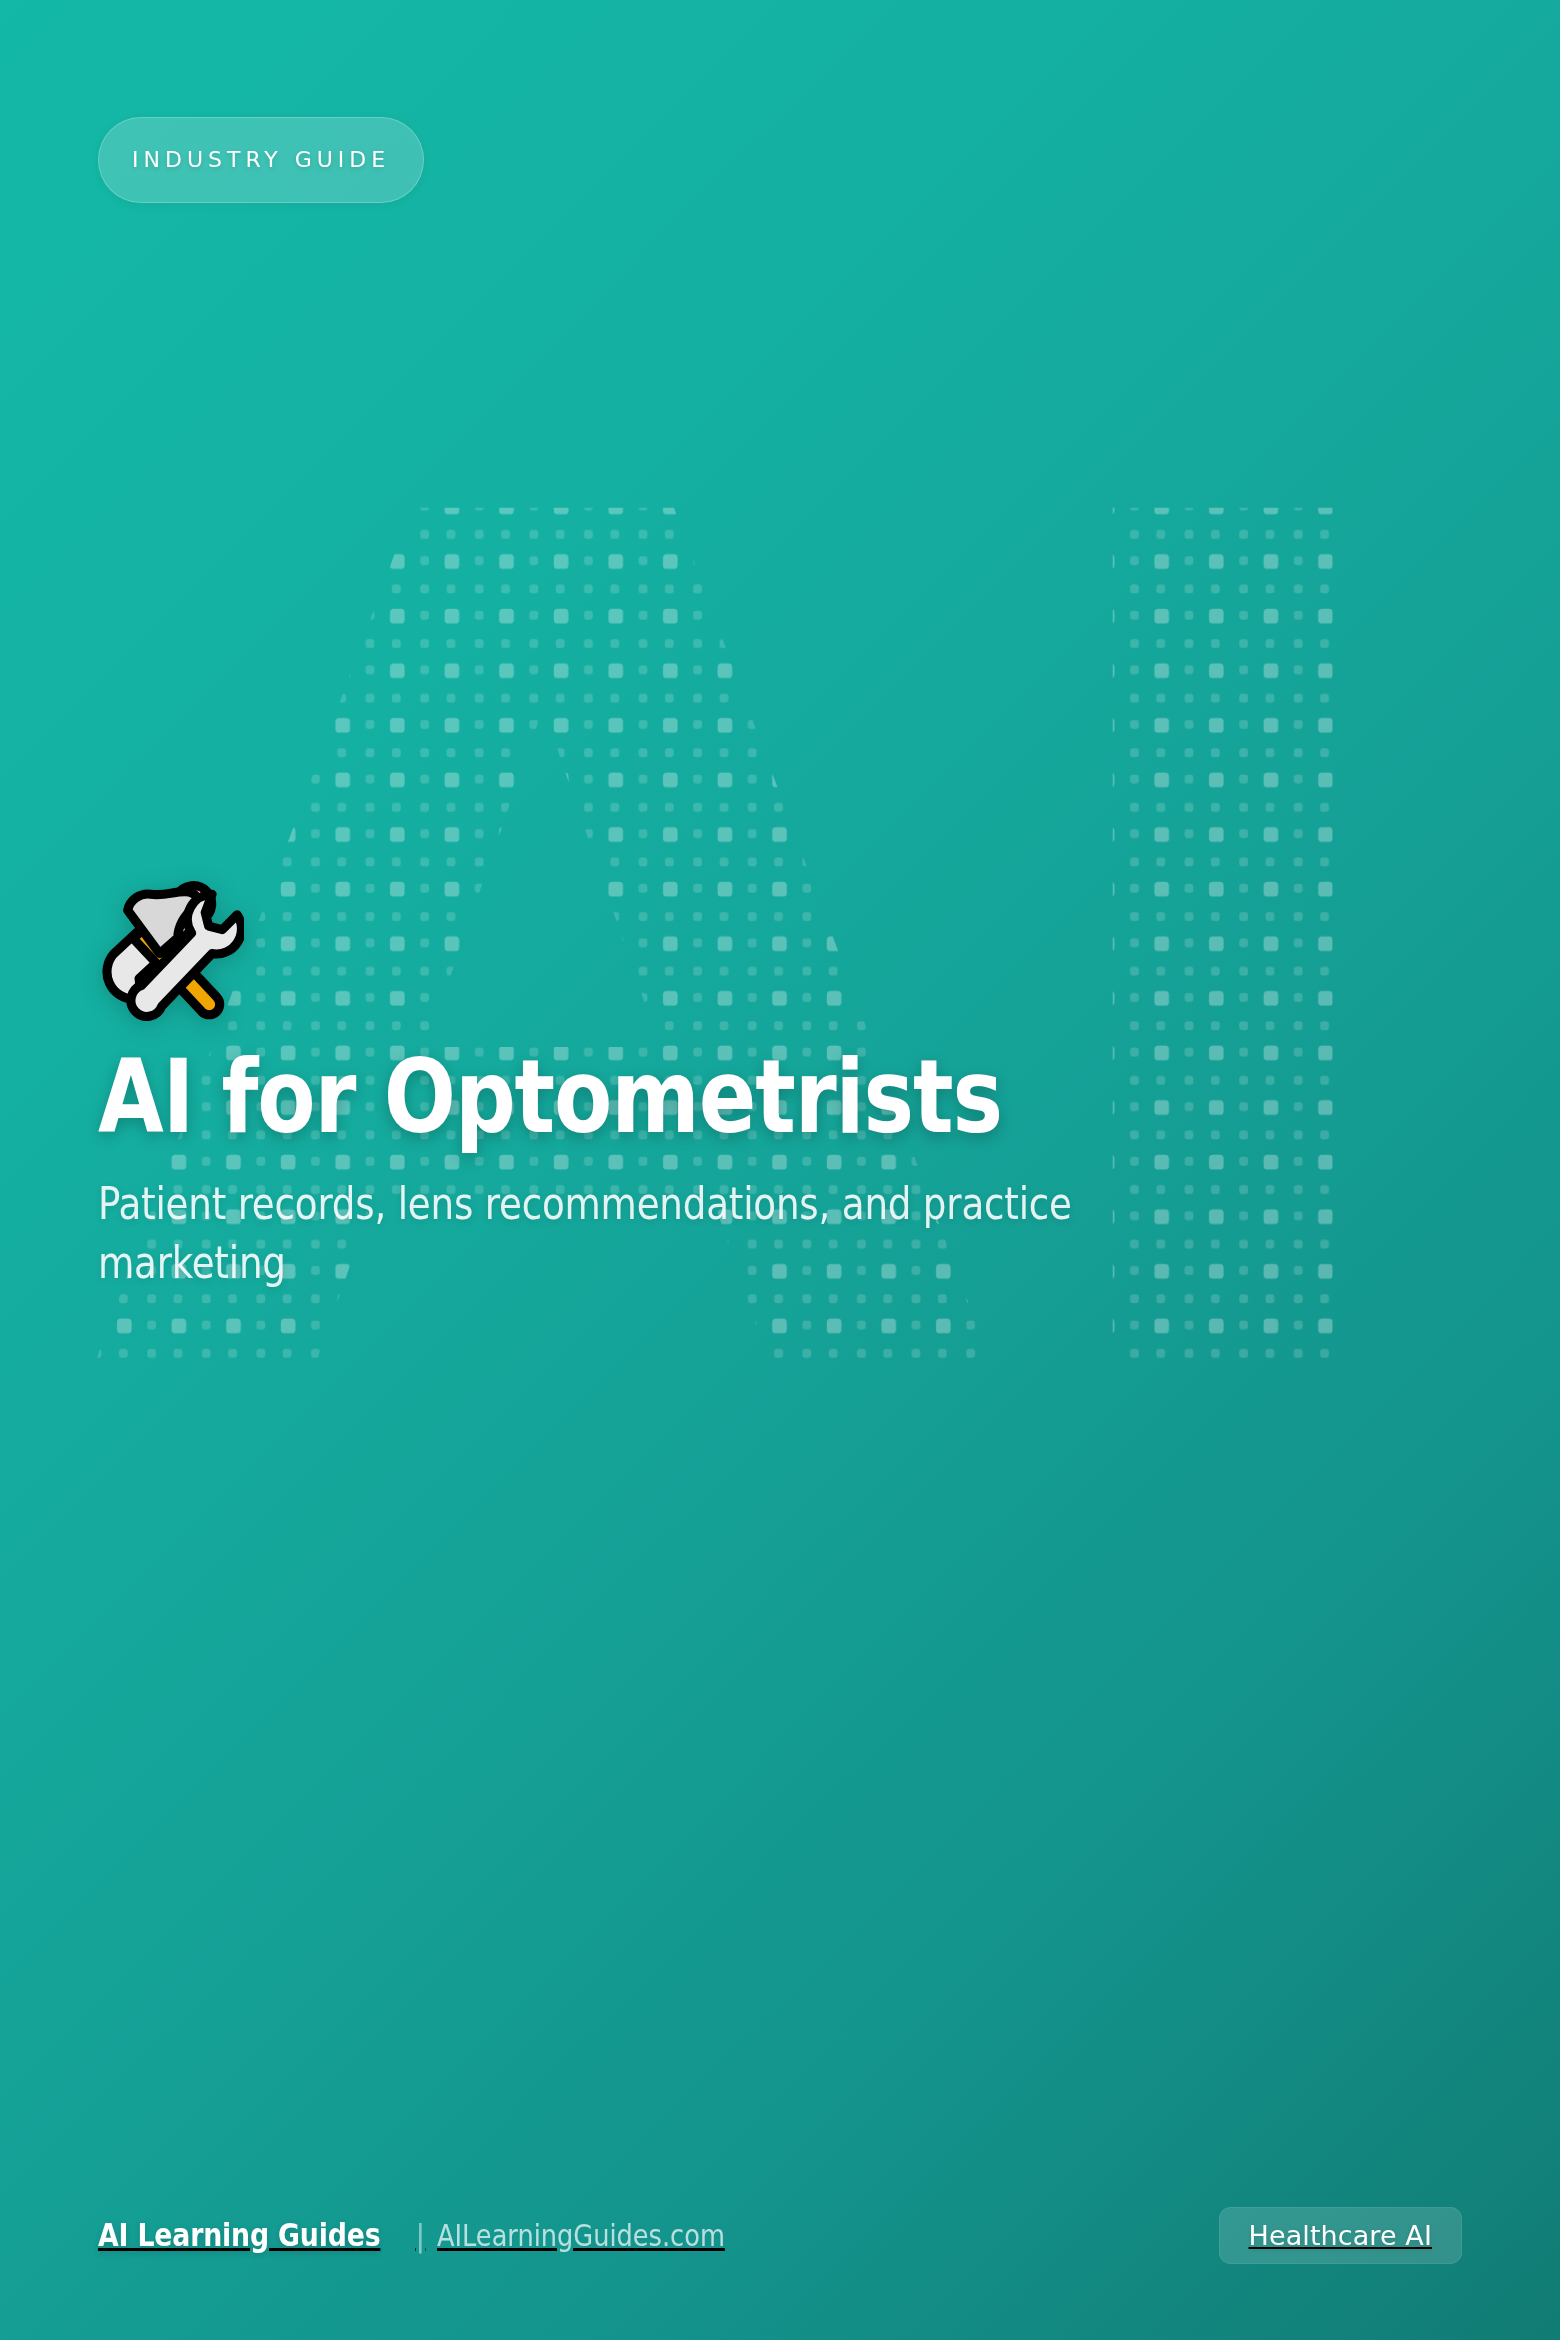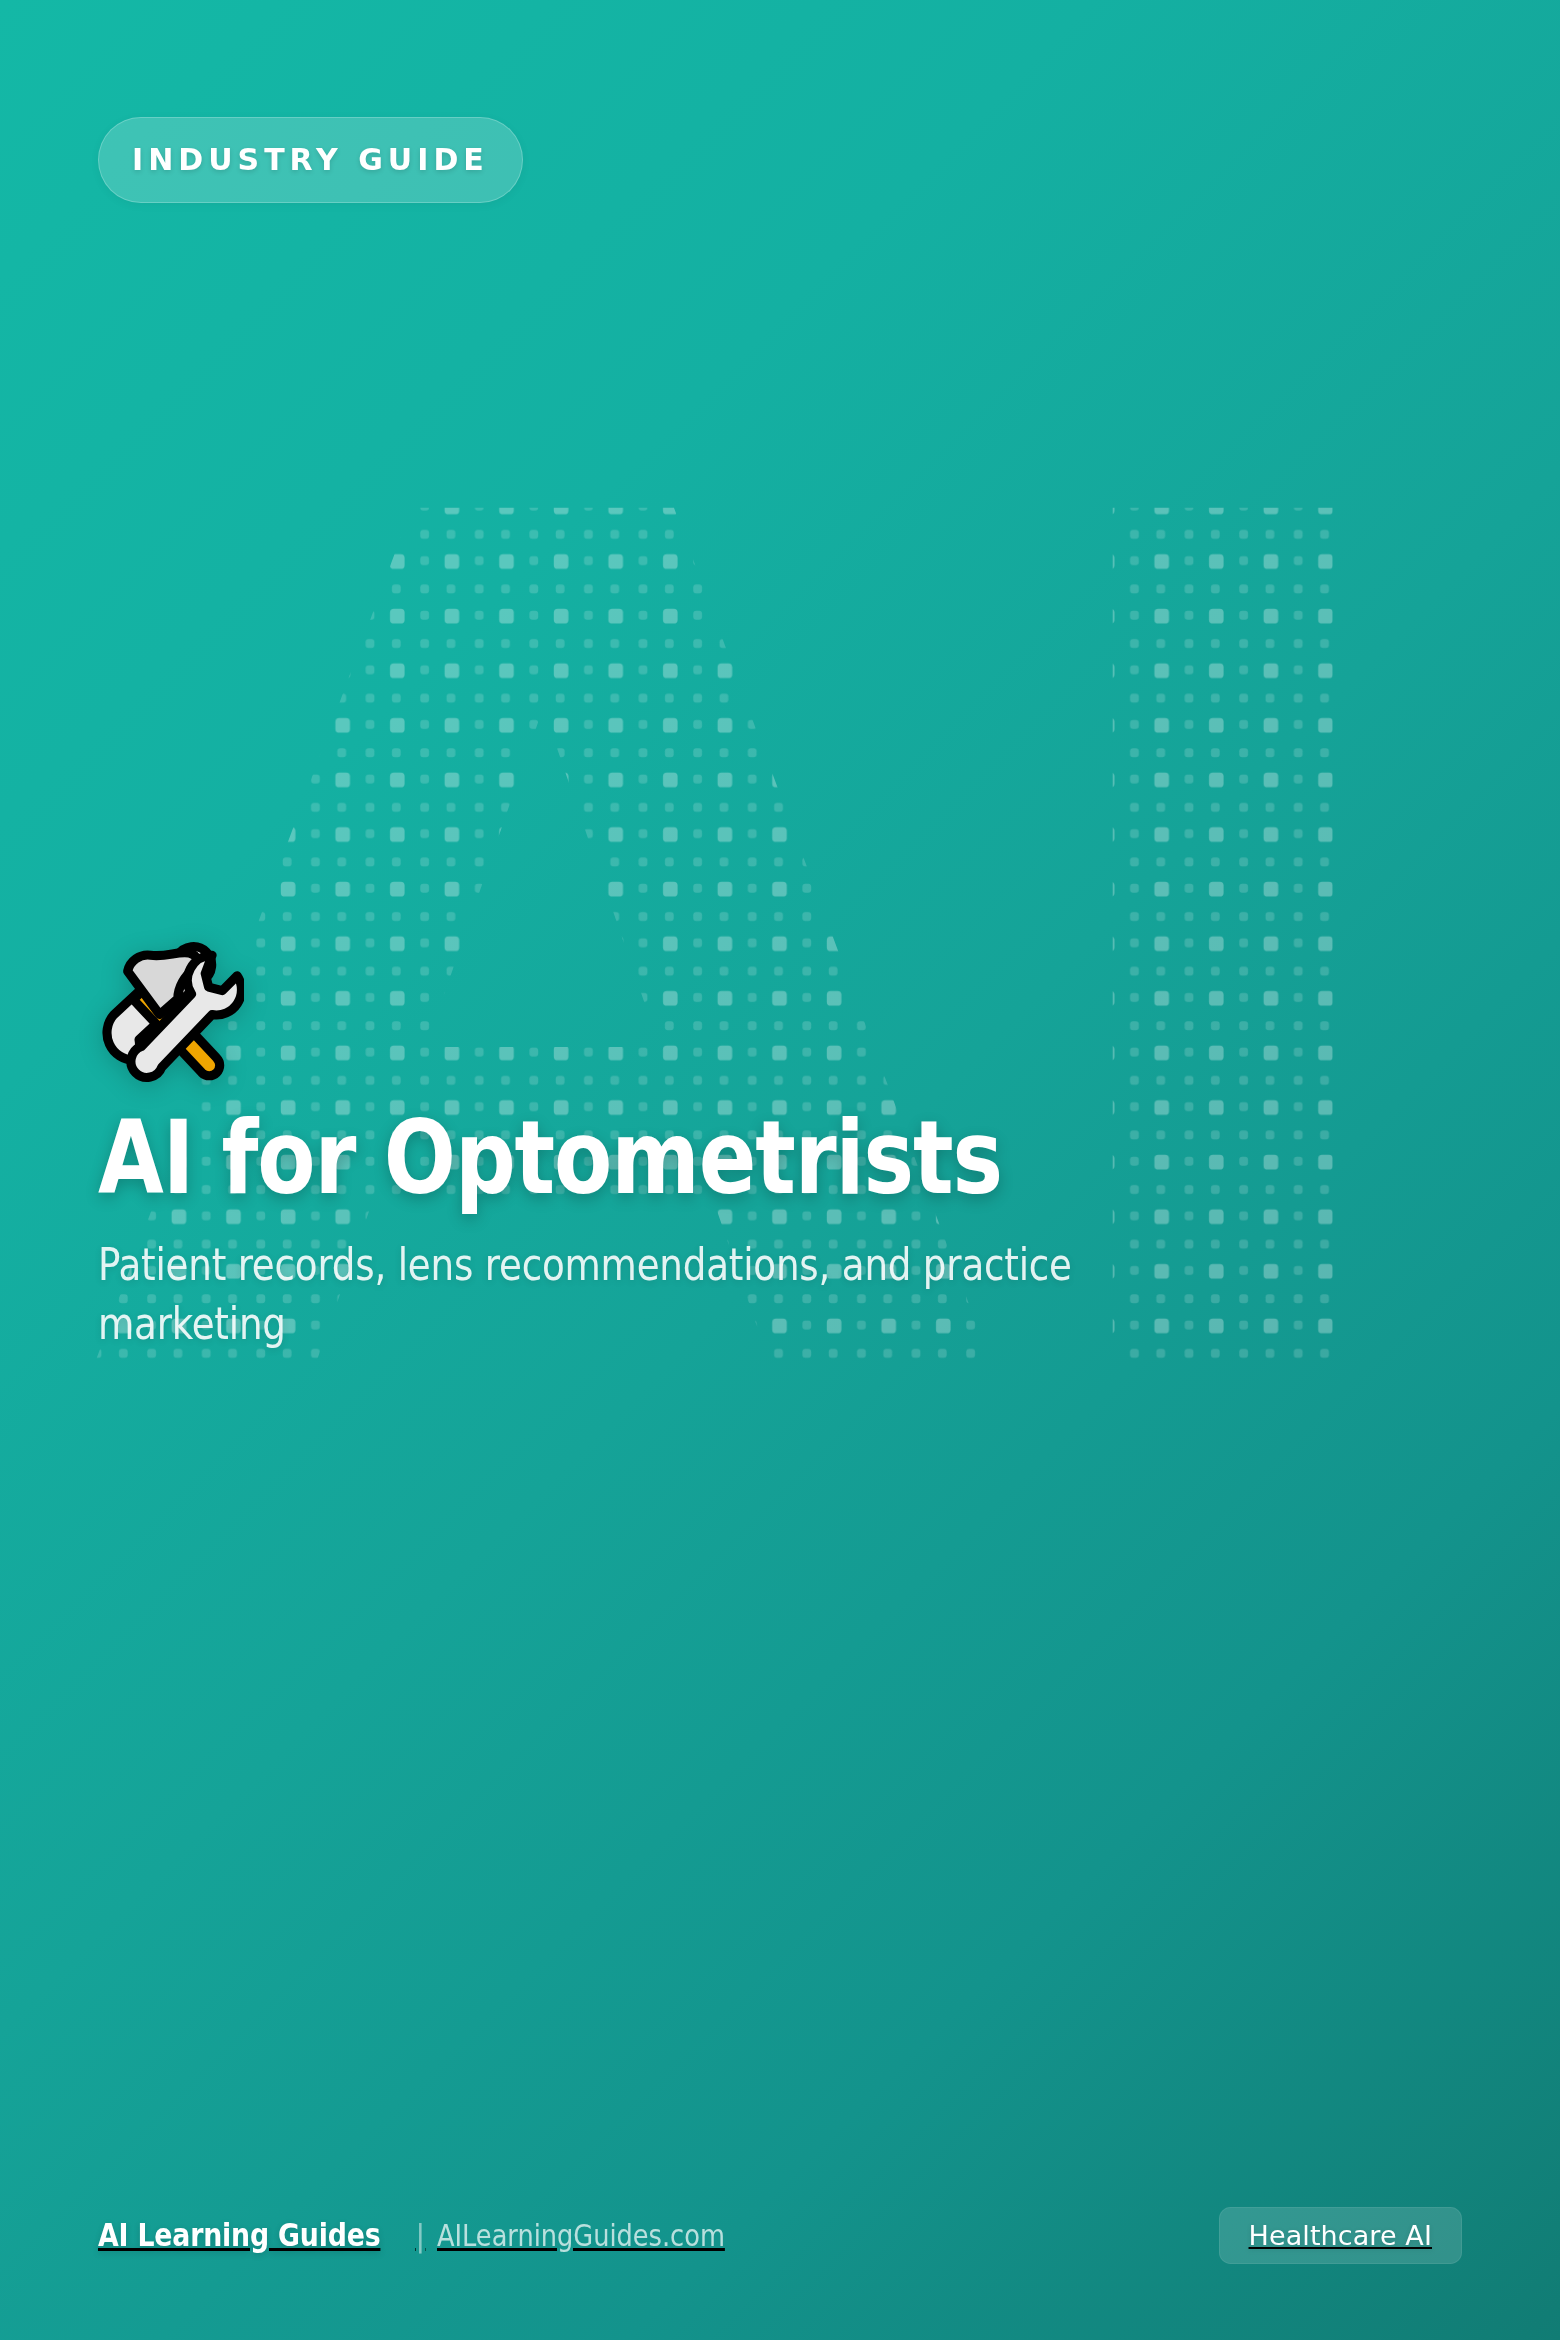--- a/index.html
+++ b/index.html
@@ -46,8 +46,8 @@
   }
   .kicker-badge .kicker-text {
     color: #ffffff;
-    font-size: 30px;
-    font-weight: bold;
+    font-size: 22px;
+    font-weight: normal;
     letter-spacing: 5px;
     line-height: 1;
     white-space: nowrap;

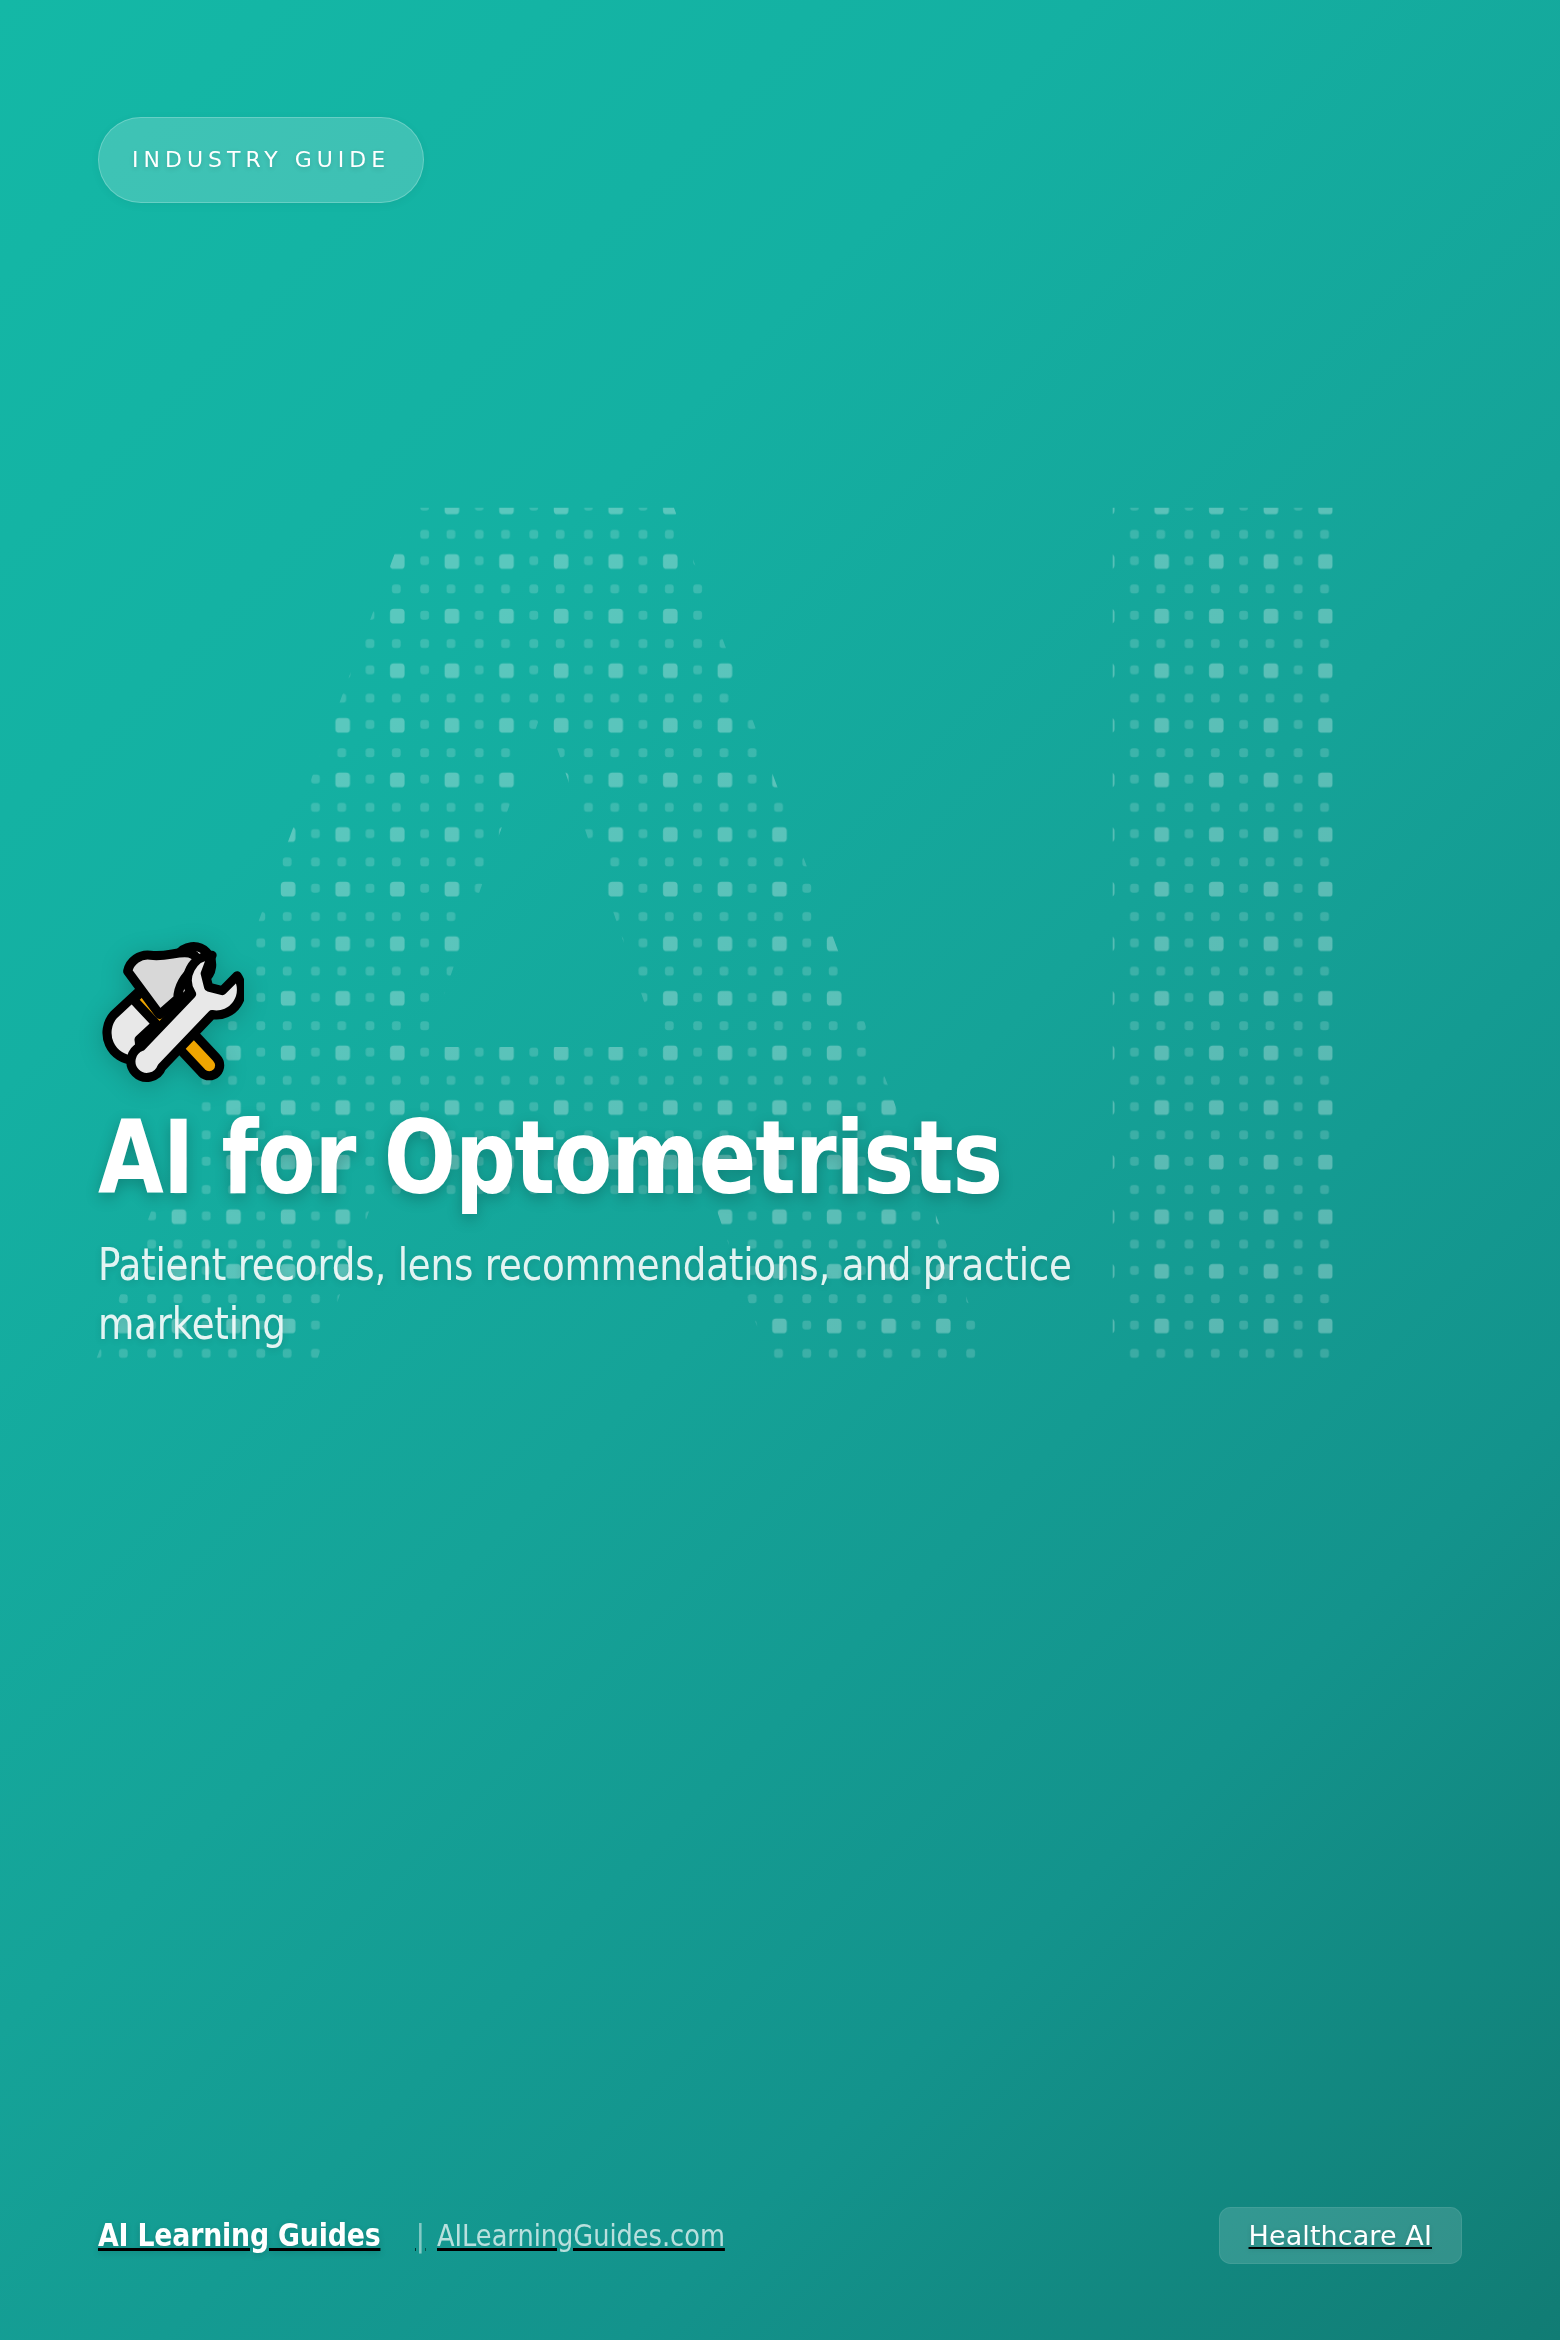--- a/index.html
+++ b/index.html
@@ -58,7 +58,7 @@
   .hero {
     position: absolute;
     left: 98px;
-    top: 937px;
+    top: 876px;
     width: 1151px;
   }
   .hero-icon {

